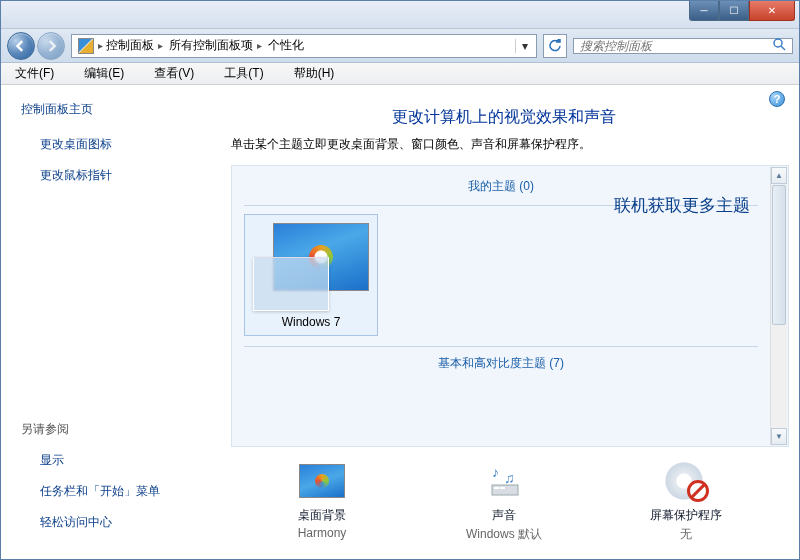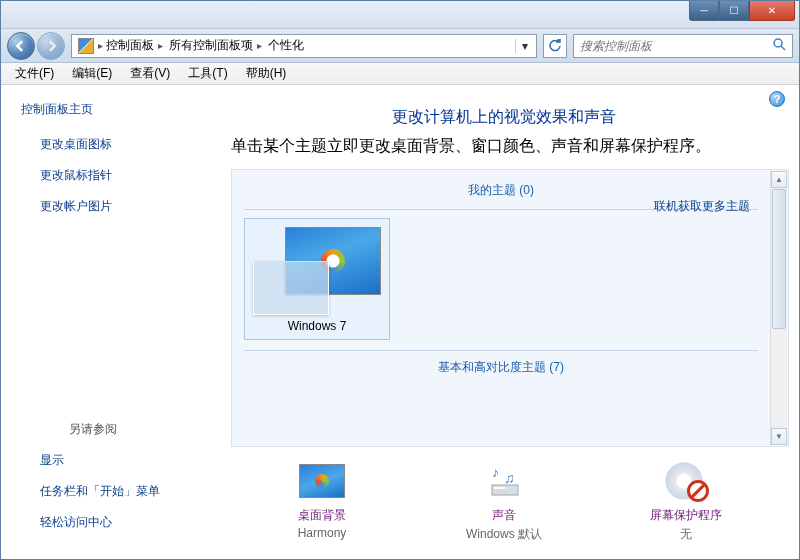--- a/index.html
+++ b/index.html
@@ -26,7 +26,7 @@
     .bc-arrow { color: #555; font-size: 10px; }
     .bc-dd { margin-left: auto; padding: 0 6px; color: #333; border-left: 1px solid #ccc; }
     .refresh-btn { width: 24px; height: 24px; background: #fff; border: 1px solid #8a9cb0; display: flex; align-items: center; justify-content: center; color: #2a6fb8; }
-    .searchbox { width: 220px; height: 24px; background: #fff; border: 1px solid #8a9cb0; display: flex; align-items: center; padding: 0 6px; font-size: 12px; }
+    .searchbox { width: 220px; height: 16px; background: #fff; border: 1px solid #8a9cb0; display: flex; align-items: center; padding: 0 6px; font-size: 12px; }
     .searchbox input { flex: 1; border: none; outline: none; font-style: italic; color: #888; font-size: 12px; }
     .searchbox .si { color: #3a7fc8; }
     

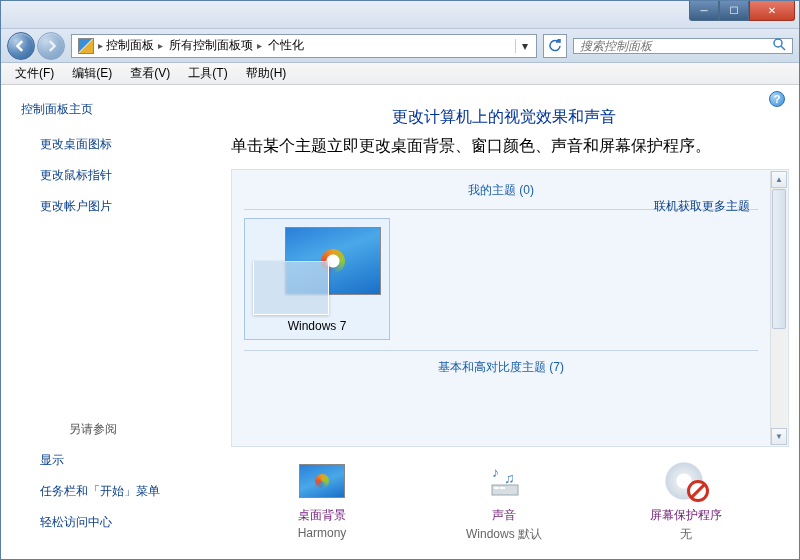--- a/index.html
+++ b/index.html
@@ -31,7 +31,7 @@
     .searchbox .si { color: #3a7fc8; }
     
     
-    .menubar { height: 22px; background: linear-gradient(#f7f7f7,#eceef1); border-bottom: 1px solid #d0d0d0; display: flex; align-items: center; padding: 0 6px; font-size: 12px; gap: 2px; }
+    .menubar { height: 22px; background: linear-gradient(#f7f7f7,#eceef1); border-bottom: 1px solid #d0d0d0; display: flex; align-items: center; padding: 0 6px; font-size: 12px; gap: 14px; }
     .menuitem { padding: 2px 8px; }
     
     

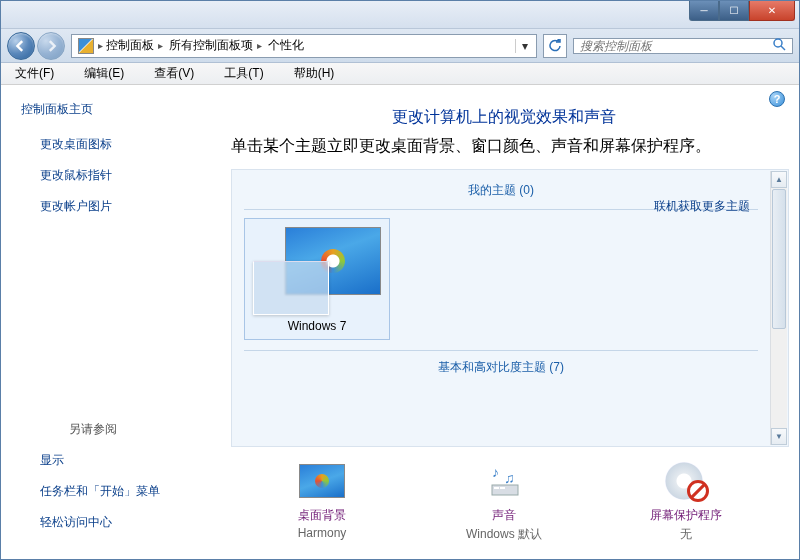--- a/index.html
+++ b/index.html
@@ -45,7 +45,7 @@
     .content { flex: 1; display: flex; flex-direction: column; position: relative; }
     .help-icon { position: absolute; top: 6px; right: 14px; width: 16px; height: 16px; border-radius: 50%; background: radial-gradient(circle at 30% 30%, #a8d4f7, #3a90da); color: #fff; font-size: 11px; display: flex; align-items: center; justify-content: center; font-weight: bold; border: 1px solid #2a70b0; }
     .main-heading { color: #003399; font-size: 16px; font-weight: normal; padding: 22px 22px 8px; text-align: center; }
-    .main-sub { font-size: 16px; padding: 0 22px 12px; }
+    .main-sub { font-size: 12px; padding: 0 22px 12px; }
     
     .themes-panel { margin: 0 10px 0 22px; border: 1px solid #d9e3ee; background: #f0f6fc; flex: 1; position: relative; overflow: hidden; }
     .themes-scroll { height: 100%; overflow-y: auto; padding: 8px 30px 8px 12px; }

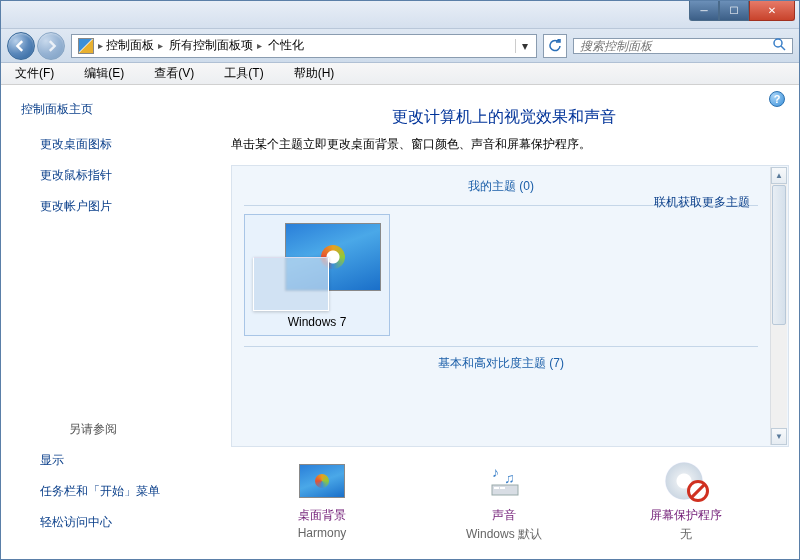--- a/index.html
+++ b/index.html
@@ -156,7 +156,6 @@
     <div class="cp-home">控制面板主页</div>
     <div class="sblink">更改桌面图标</div>
     <div class="sblink">更改鼠标指针</div>
-    <div class="sblink">更改帐户图片</div>
     <div class="spacer"></div>
     <div class="seealso">另请参阅</div>
     <div class="sblink">显示</div>

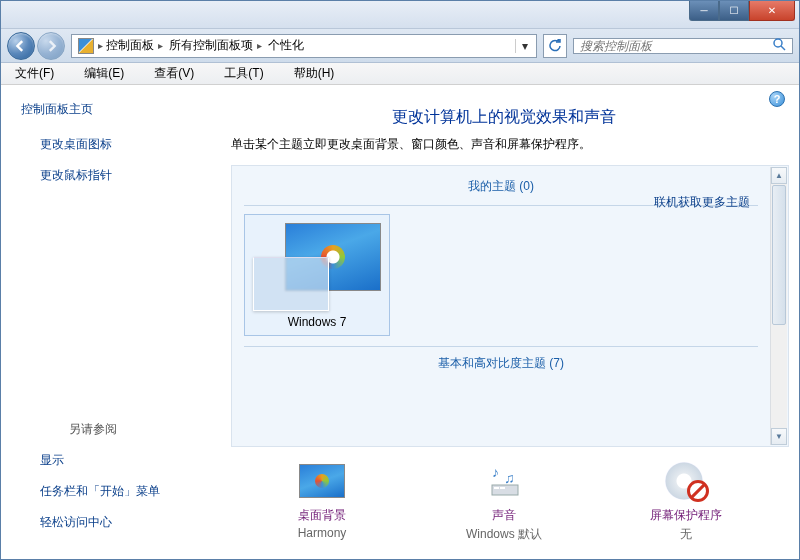--- a/index.html
+++ b/index.html
@@ -50,7 +50,7 @@
     .themes-panel { margin: 0 10px 0 22px; border: 1px solid #d9e3ee; background: #f0f6fc; flex: 1; position: relative; overflow: hidden; }
     .themes-scroll { height: 100%; overflow-y: auto; padding: 8px 30px 8px 12px; }
     .section-label { color: #1a5ea8; font-size: 12px; margin: 4px 0 6px; text-align: center; }
-    .online-link { position: absolute; top: 28px; right: 38px; color: #0a3f8a; font-size: 12px; cursor: pointer; }
+    .online-link { position: absolute; top: 28px; right: 38px; color: #0a3f8a; font-size: 17px; cursor: pointer; }
     
     .divider { height: 1px; background: #c5d6e8; margin: 10px 0 8px; }
     

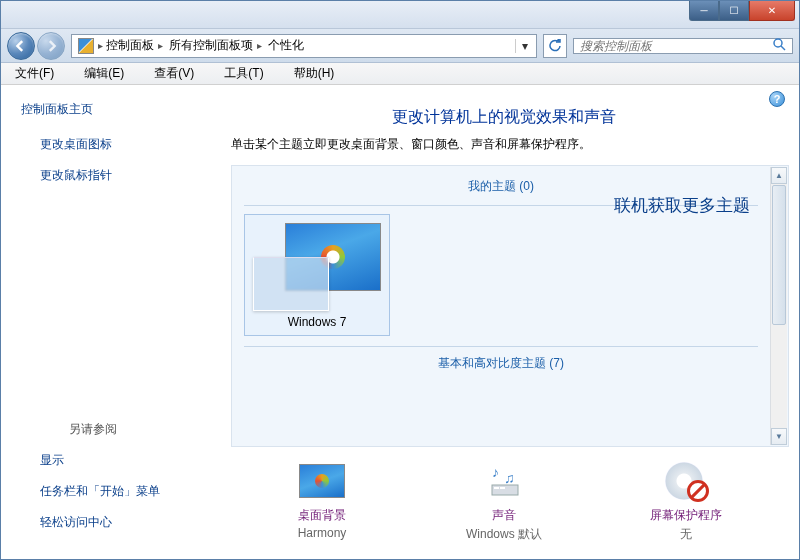--- a/index.html
+++ b/index.html
@@ -54,7 +54,7 @@
     
     .divider { height: 1px; background: #c5d6e8; margin: 10px 0 8px; }
     
-    .theme-tile { width: 146px; border: 1px solid #a8c5e6; background: #e8f2fc; padding: 4px 4px 6px; text-align: center; font-size: 12px; cursor: pointer; margin: 6px 0 10px; }
+    .theme-tile { width: 134px; border: 1px solid #a8c5e6; background: #e8f2fc; padding: 4px 4px 6px; text-align: center; font-size: 12px; cursor: pointer; margin: 6px 0 10px; }
     .theme-thumb { position: relative; height: 96px; }
     .thumb-back { position: absolute; top: 4px; right: 4px; width: 96px; height: 68px; background: linear-gradient(160deg, #2a7fd9 0%, #4aa8e8 40%, #1a6fc9 100%); border: 1px solid #888; }
     .thumb-back::after { content:""; position:absolute; left:50%; top:50%; width:24px; height:24px; transform:translate(-50%,-50%); background: radial-gradient(circle,#fff 0 6px, transparent 7px), conic-gradient(#e8a020,#8fc93a,#3a90da,#e85030,#e8a020); border-radius:50%; }

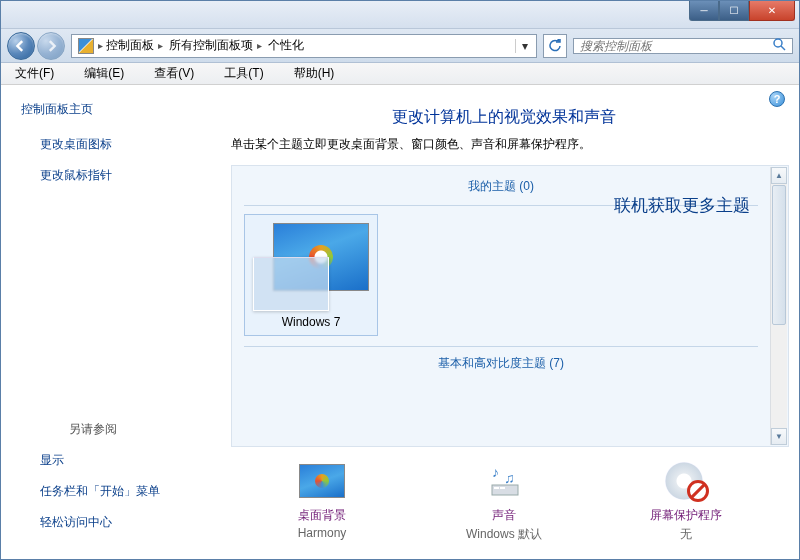--- a/index.html
+++ b/index.html
@@ -40,7 +40,7 @@
     .sidebar .cp-home { color: #0a3f8a; margin-bottom: 18px; }
     .sidebar .sblink { color: #0a3f8a; margin-bottom: 14px; cursor: pointer; margin-left: 19px; }
     .sidebar .spacer { flex: 1; }
-    .sidebar .seealso { color: #555; font-size: 12px; margin-bottom: 14px; margin-left: 48px; }
+    .sidebar .seealso { color: #555; font-size: 12px; margin-bottom: 14px; }
     
     .content { flex: 1; display: flex; flex-direction: column; position: relative; }
     .help-icon { position: absolute; top: 6px; right: 14px; width: 16px; height: 16px; border-radius: 50%; background: radial-gradient(circle at 30% 30%, #a8d4f7, #3a90da); color: #fff; font-size: 11px; display: flex; align-items: center; justify-content: center; font-weight: bold; border: 1px solid #2a70b0; }

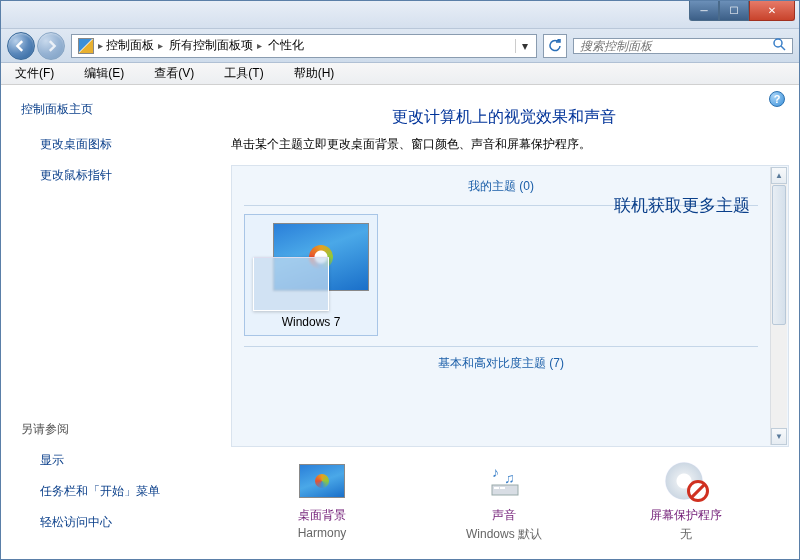--- a/index.html
+++ b/index.html
@@ -68,7 +68,7 @@
     .bottom-opts { display: flex; justify-content: space-around; padding: 14px 22px 18px; }
     .bo { display: flex; flex-direction: column; align-items: center; font-size: 12px; cursor: pointer; width: 120px; }
     .bo-icon { width: 46px; height: 40px; margin-bottom: 6px; display: flex; align-items: center; justify-content: center; }
-    .bo-lbl { color: #701a75; margin-bottom: 2px; }
+    .bo-lbl { color: #0f172a; margin-bottom: 2px; }
     .bo-val { color: #666; font-size: 12px; }
     
     .bg-thumb { width: 46px; height: 34px; background: linear-gradient(160deg,#2a7fd9,#4aa8e8,#1a6fc9); border: 1px solid #888; position: relative; }

